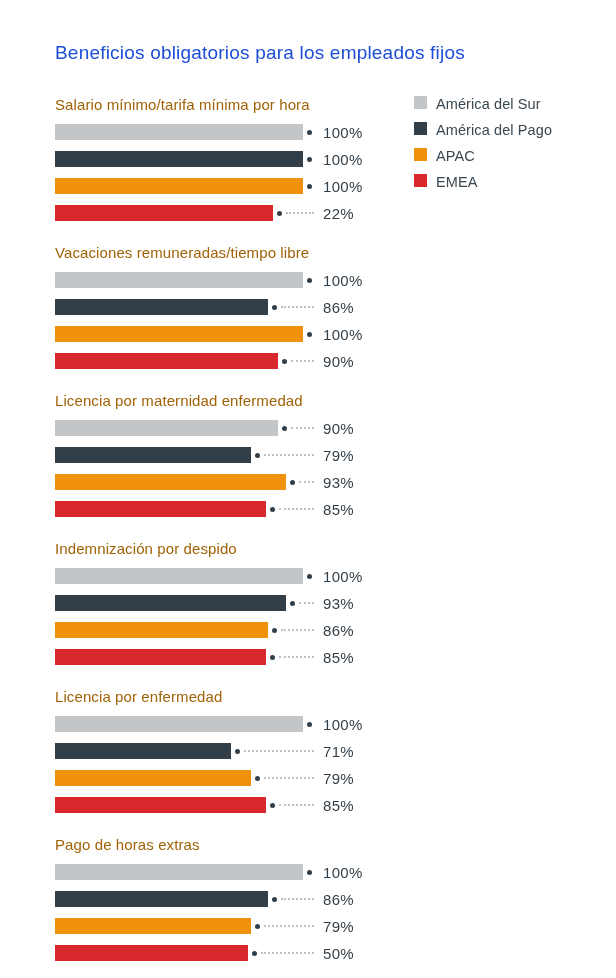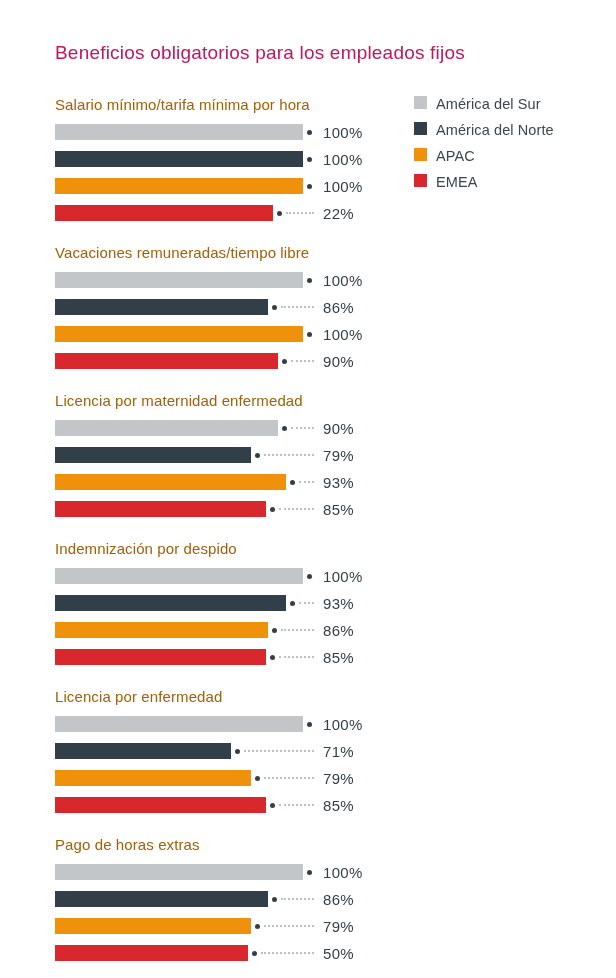--- a/index.html
+++ b/index.html
@@ -19,7 +19,7 @@
     font-size: 19px;
     line-height: 23px;
     font-weight: 400;
-    color: #be185d;
+    color: #1d4ed8;
     letter-spacing: 0.2px;
     margin-bottom: 32px;
   }

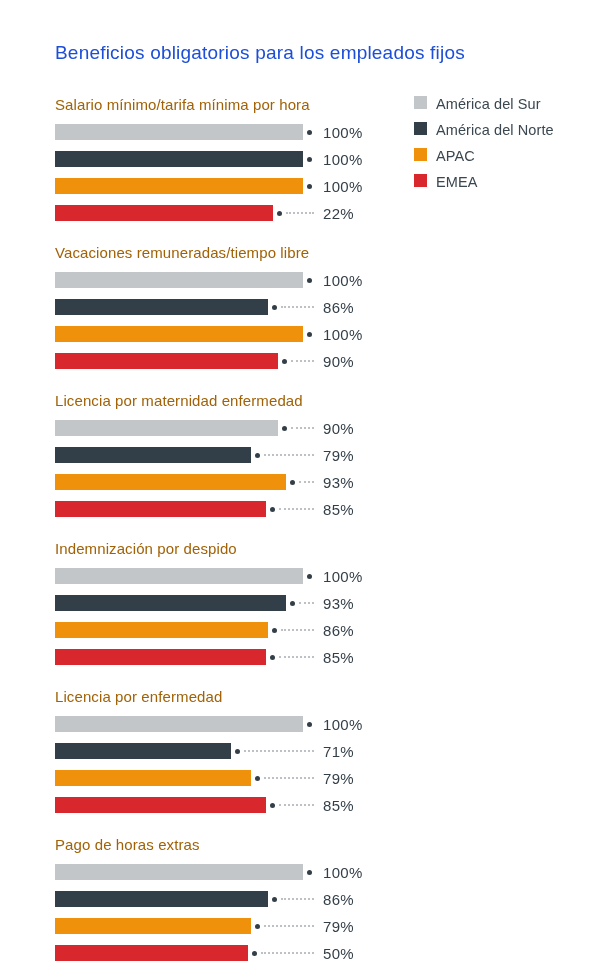--- a/index.html
+++ b/index.html
@@ -317,7 +317,7 @@
       </div>
       <div class="legend-item">
         <div class="legend-swatch" style="background: rgb(51, 63, 72);"></div>
-        <div class="legend-label">América del Norte</div>
+        <div class="legend-label">América del Pago</div>
       </div>
       <div class="legend-item">
         <div class="legend-swatch" style="background: rgb(240, 145, 12);"></div>

